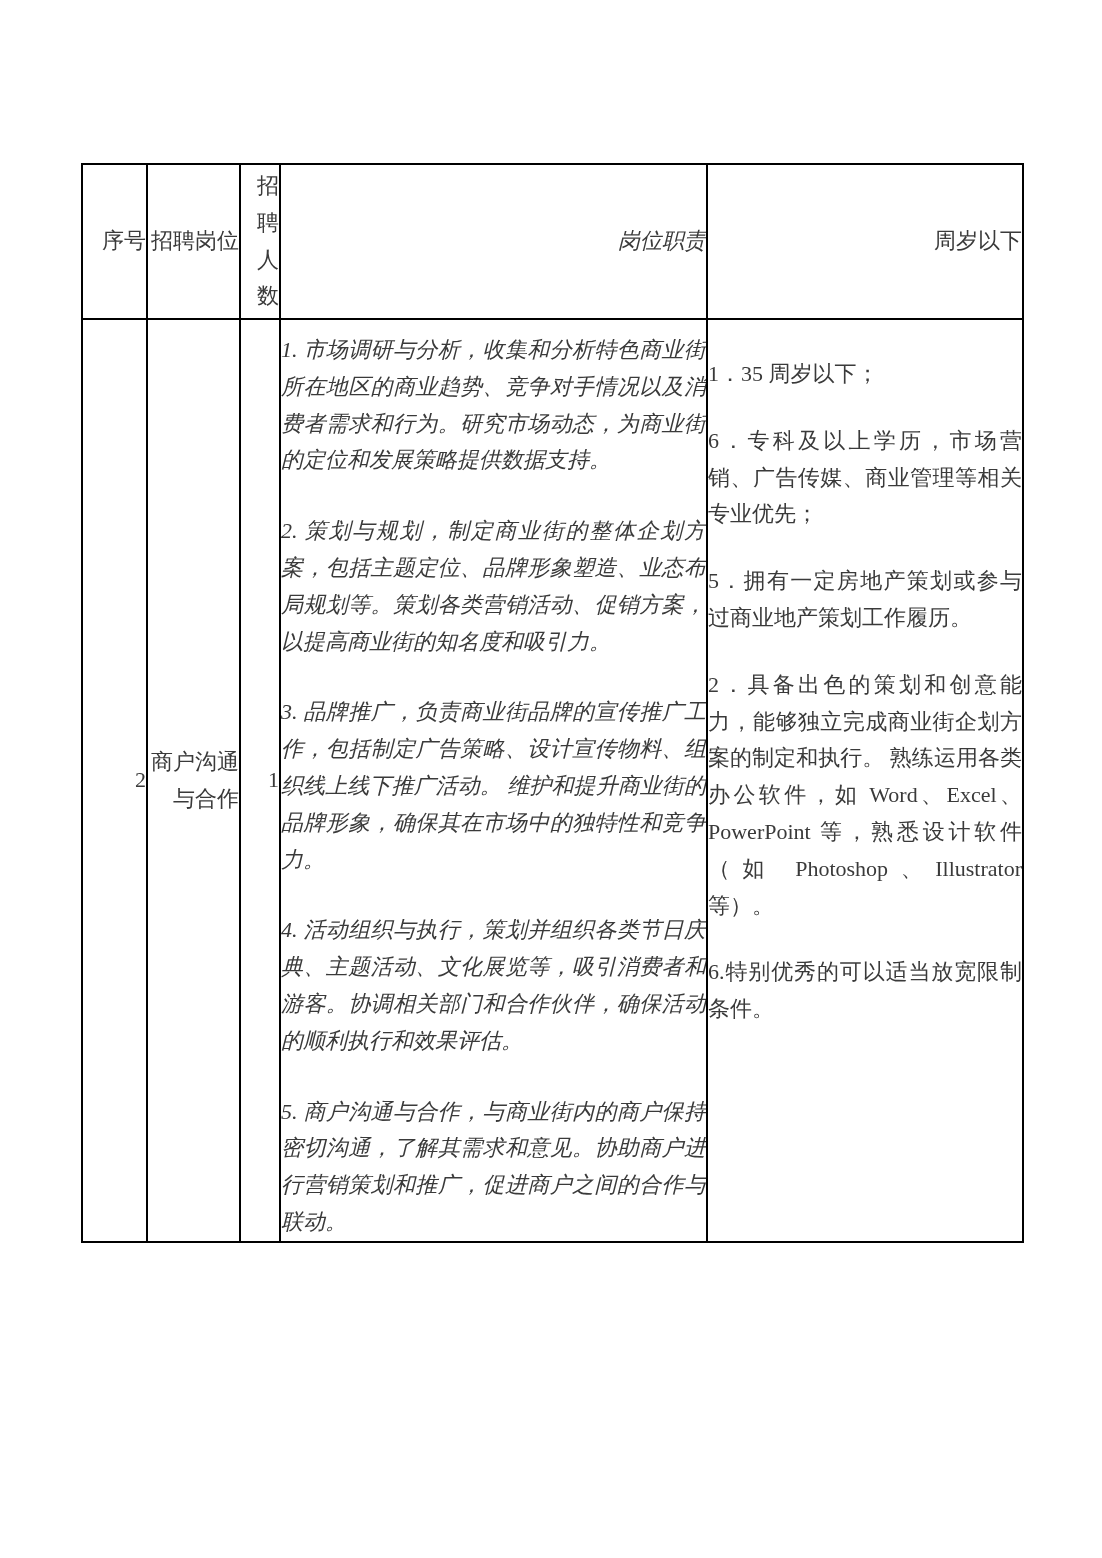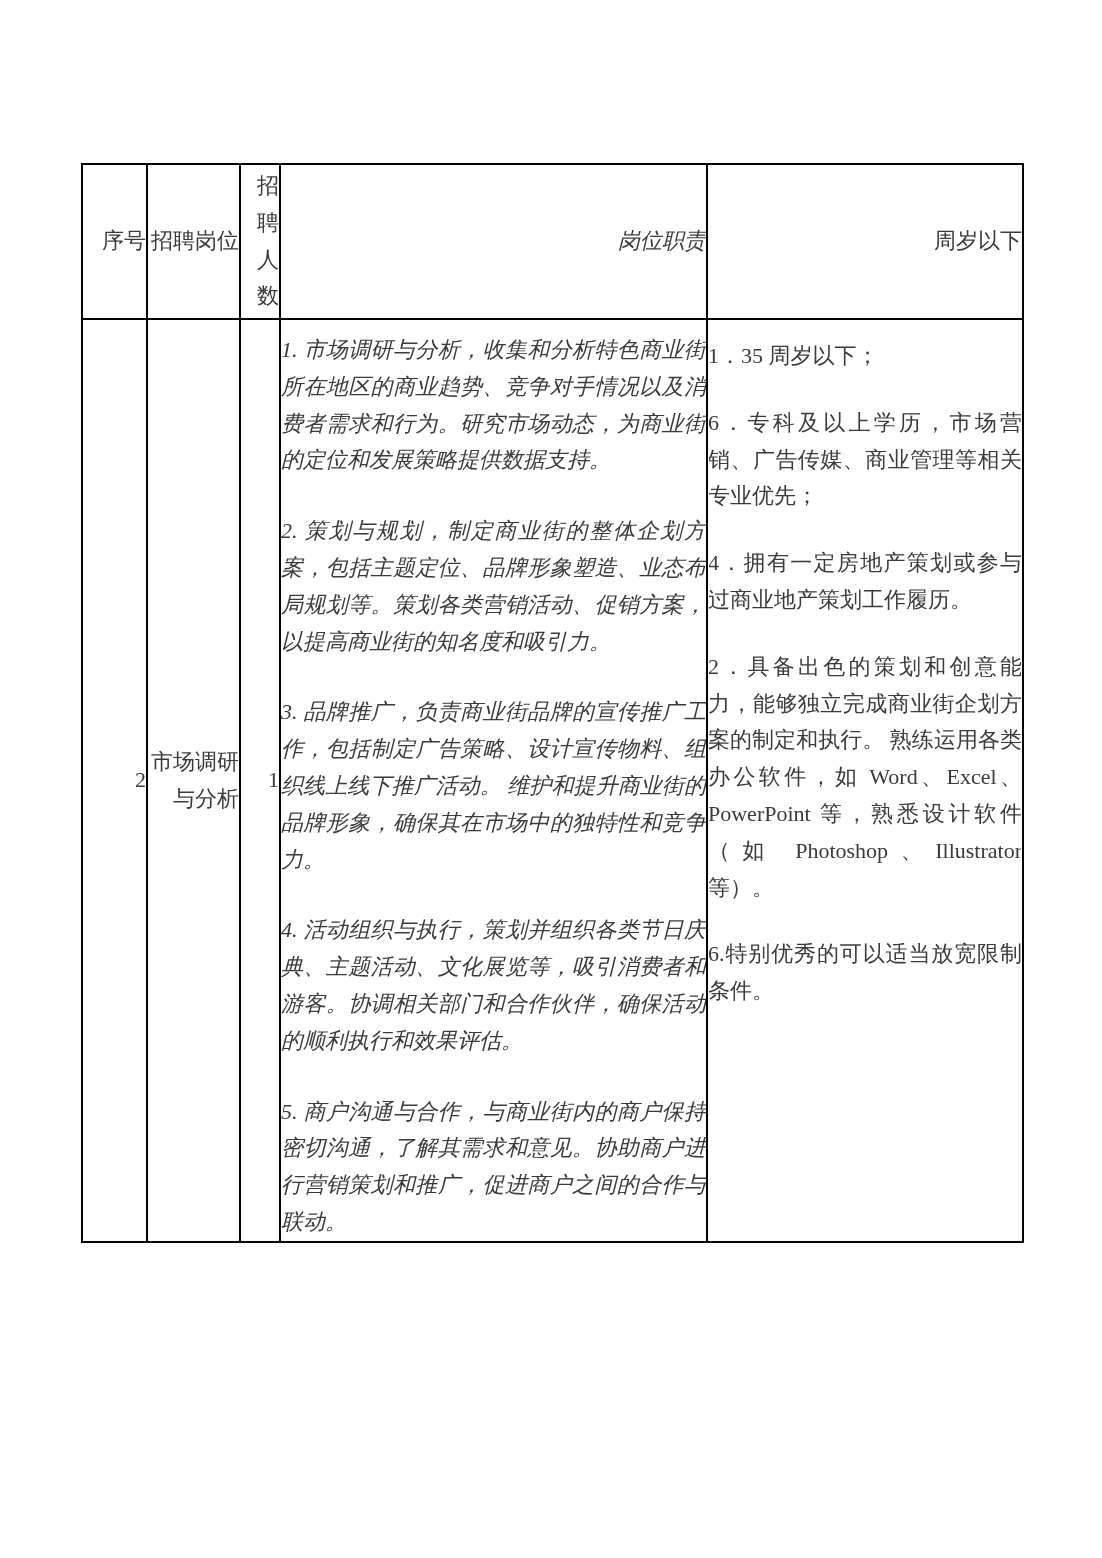--- a/index.html
+++ b/index.html
@@ -50,7 +50,7 @@
     text-align: justify;
   }
   td.c-duty { padding-top: 12px; }
-  td.c-req  { padding-top: 18px; border-radius: 19px; }
+  td.c-req  { padding-top: 36px; }
 
   td.c-duty p { margin: 0 0 34px 0; }
   td.c-duty p:last-child { margin-bottom: 0; }

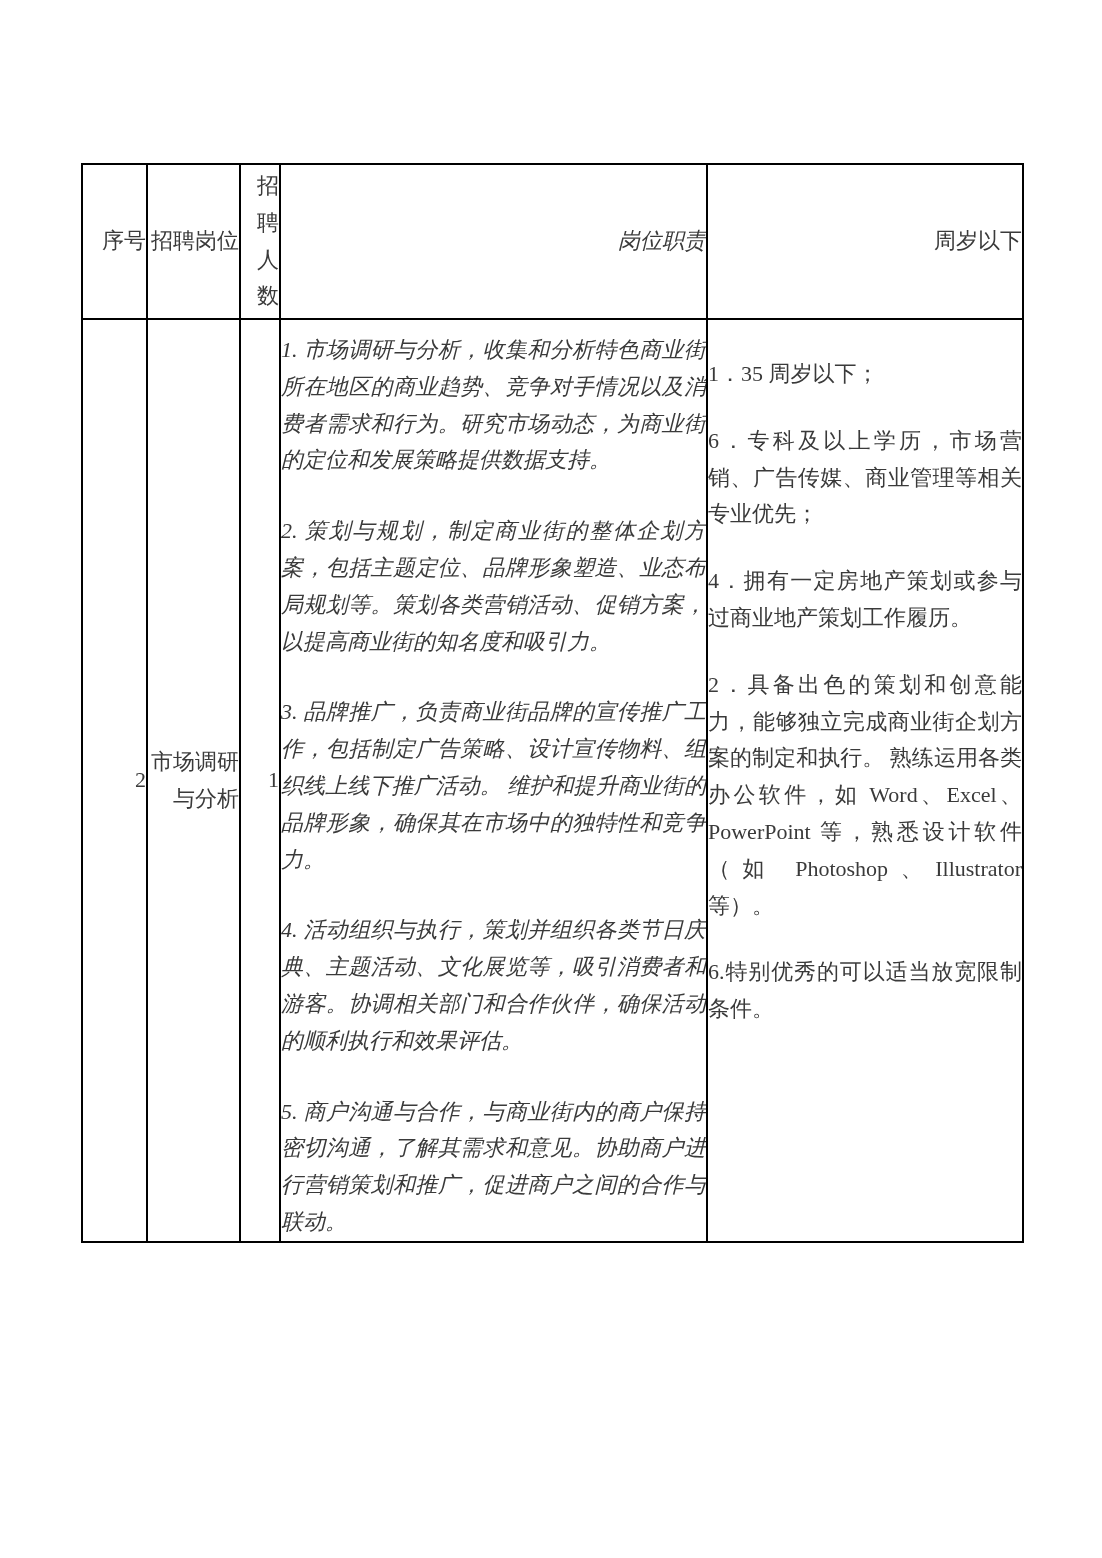--- a/index.html
+++ b/index.html
@@ -93,7 +93,7 @@
         <td class="c-req">
           <p>1．35 周岁以下；</p>
           <p>6．专科及以上学历，市场营销、广告传媒、商业管理等相关专业优先；</p>
-          <p>4．拥有一定房地产策划或参与过商业地产策划工作履历。</p>
+          <p>5．拥有一定房地产策划或参与过商业地产策划工作履历。</p>
           <p>2．具备出色的策划和创意能力，能够独立完成商业街企划方案的制定和执行。 熟练运用各类办公软件，如 Word、Excel、PowerPoint 等，熟悉设计软件（如 Photoshop、Illustrator 等）。</p>
           <p>6.特别优秀的可以适当放宽限制条件。</p>
         </td>

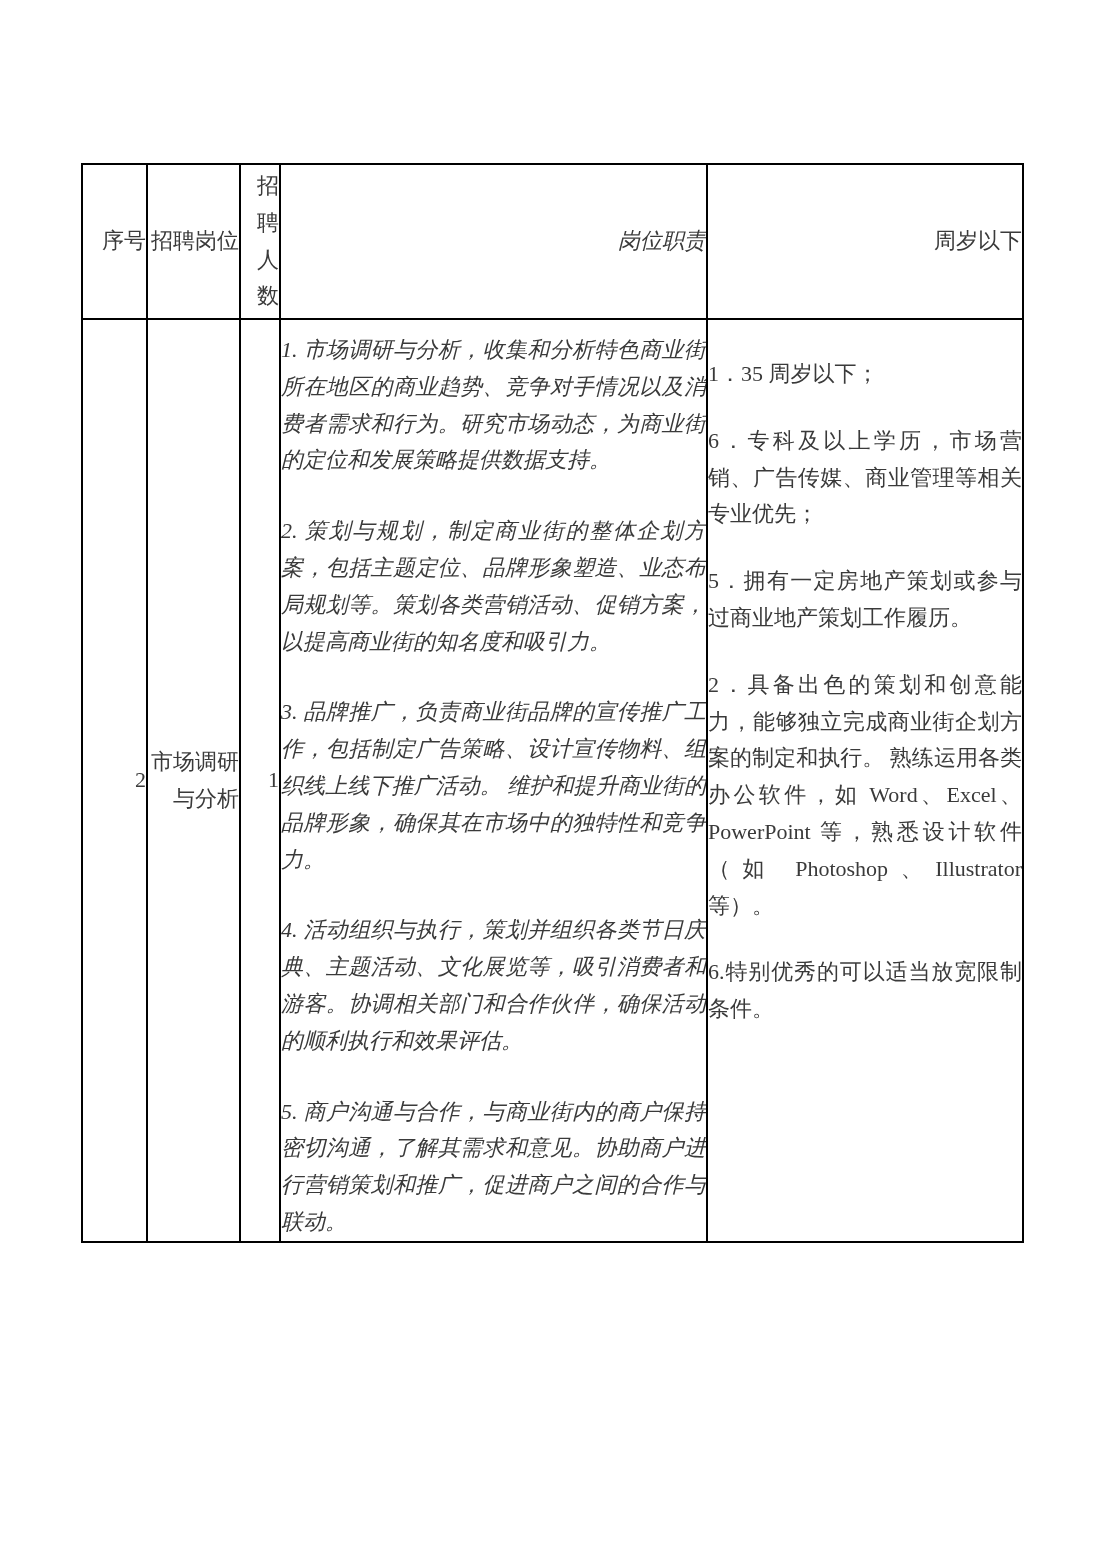--- a/index.html
+++ b/index.html
@@ -81,7 +81,7 @@
     <tbody>
       <tr class="body-row">
         <td class="c-index">2</td>
-        <td class="c-pos">市场调研与分析</td>
+        <td class="c-pos">商户沟通与合作</td>
         <td class="c-count">1</td>
         <td class="c-duty">
           <p>1. 市场调研与分析，收集和分析特色商业街所在地区的商业趋势、竞争对手情况以及消费者需求和行为。研究市场动态，为商业街的定位和发展策略提供数据支持。</p>

